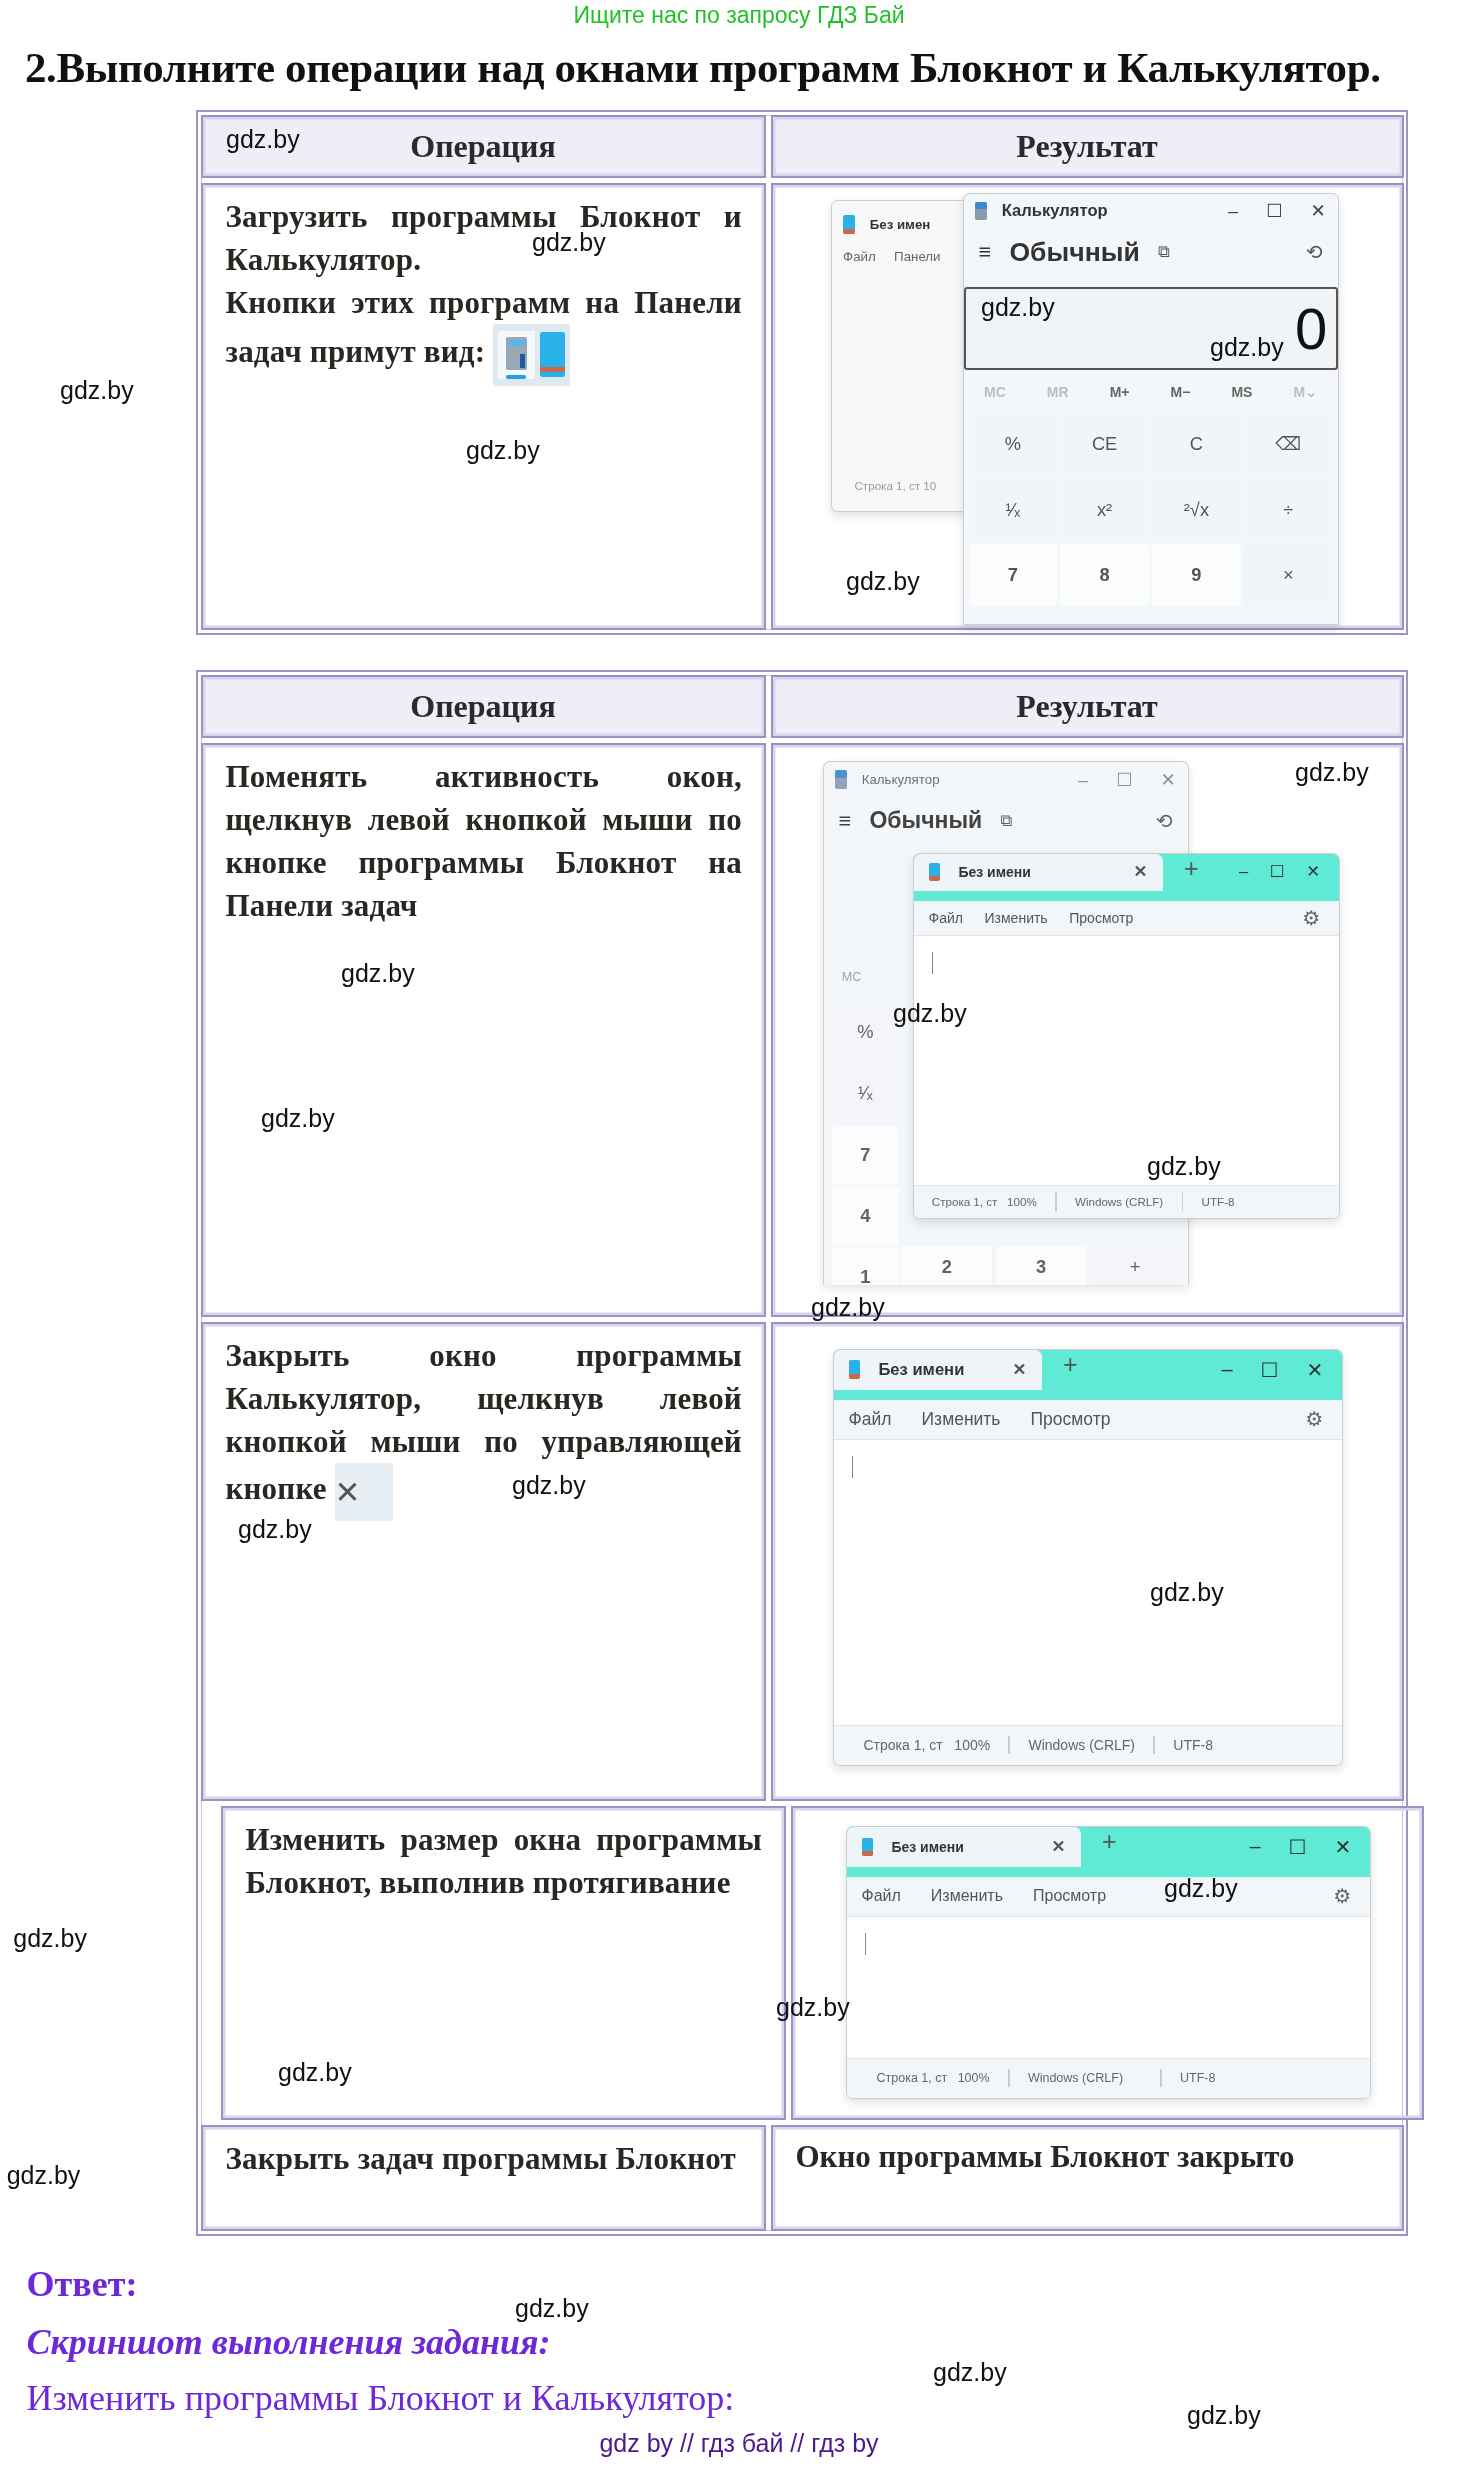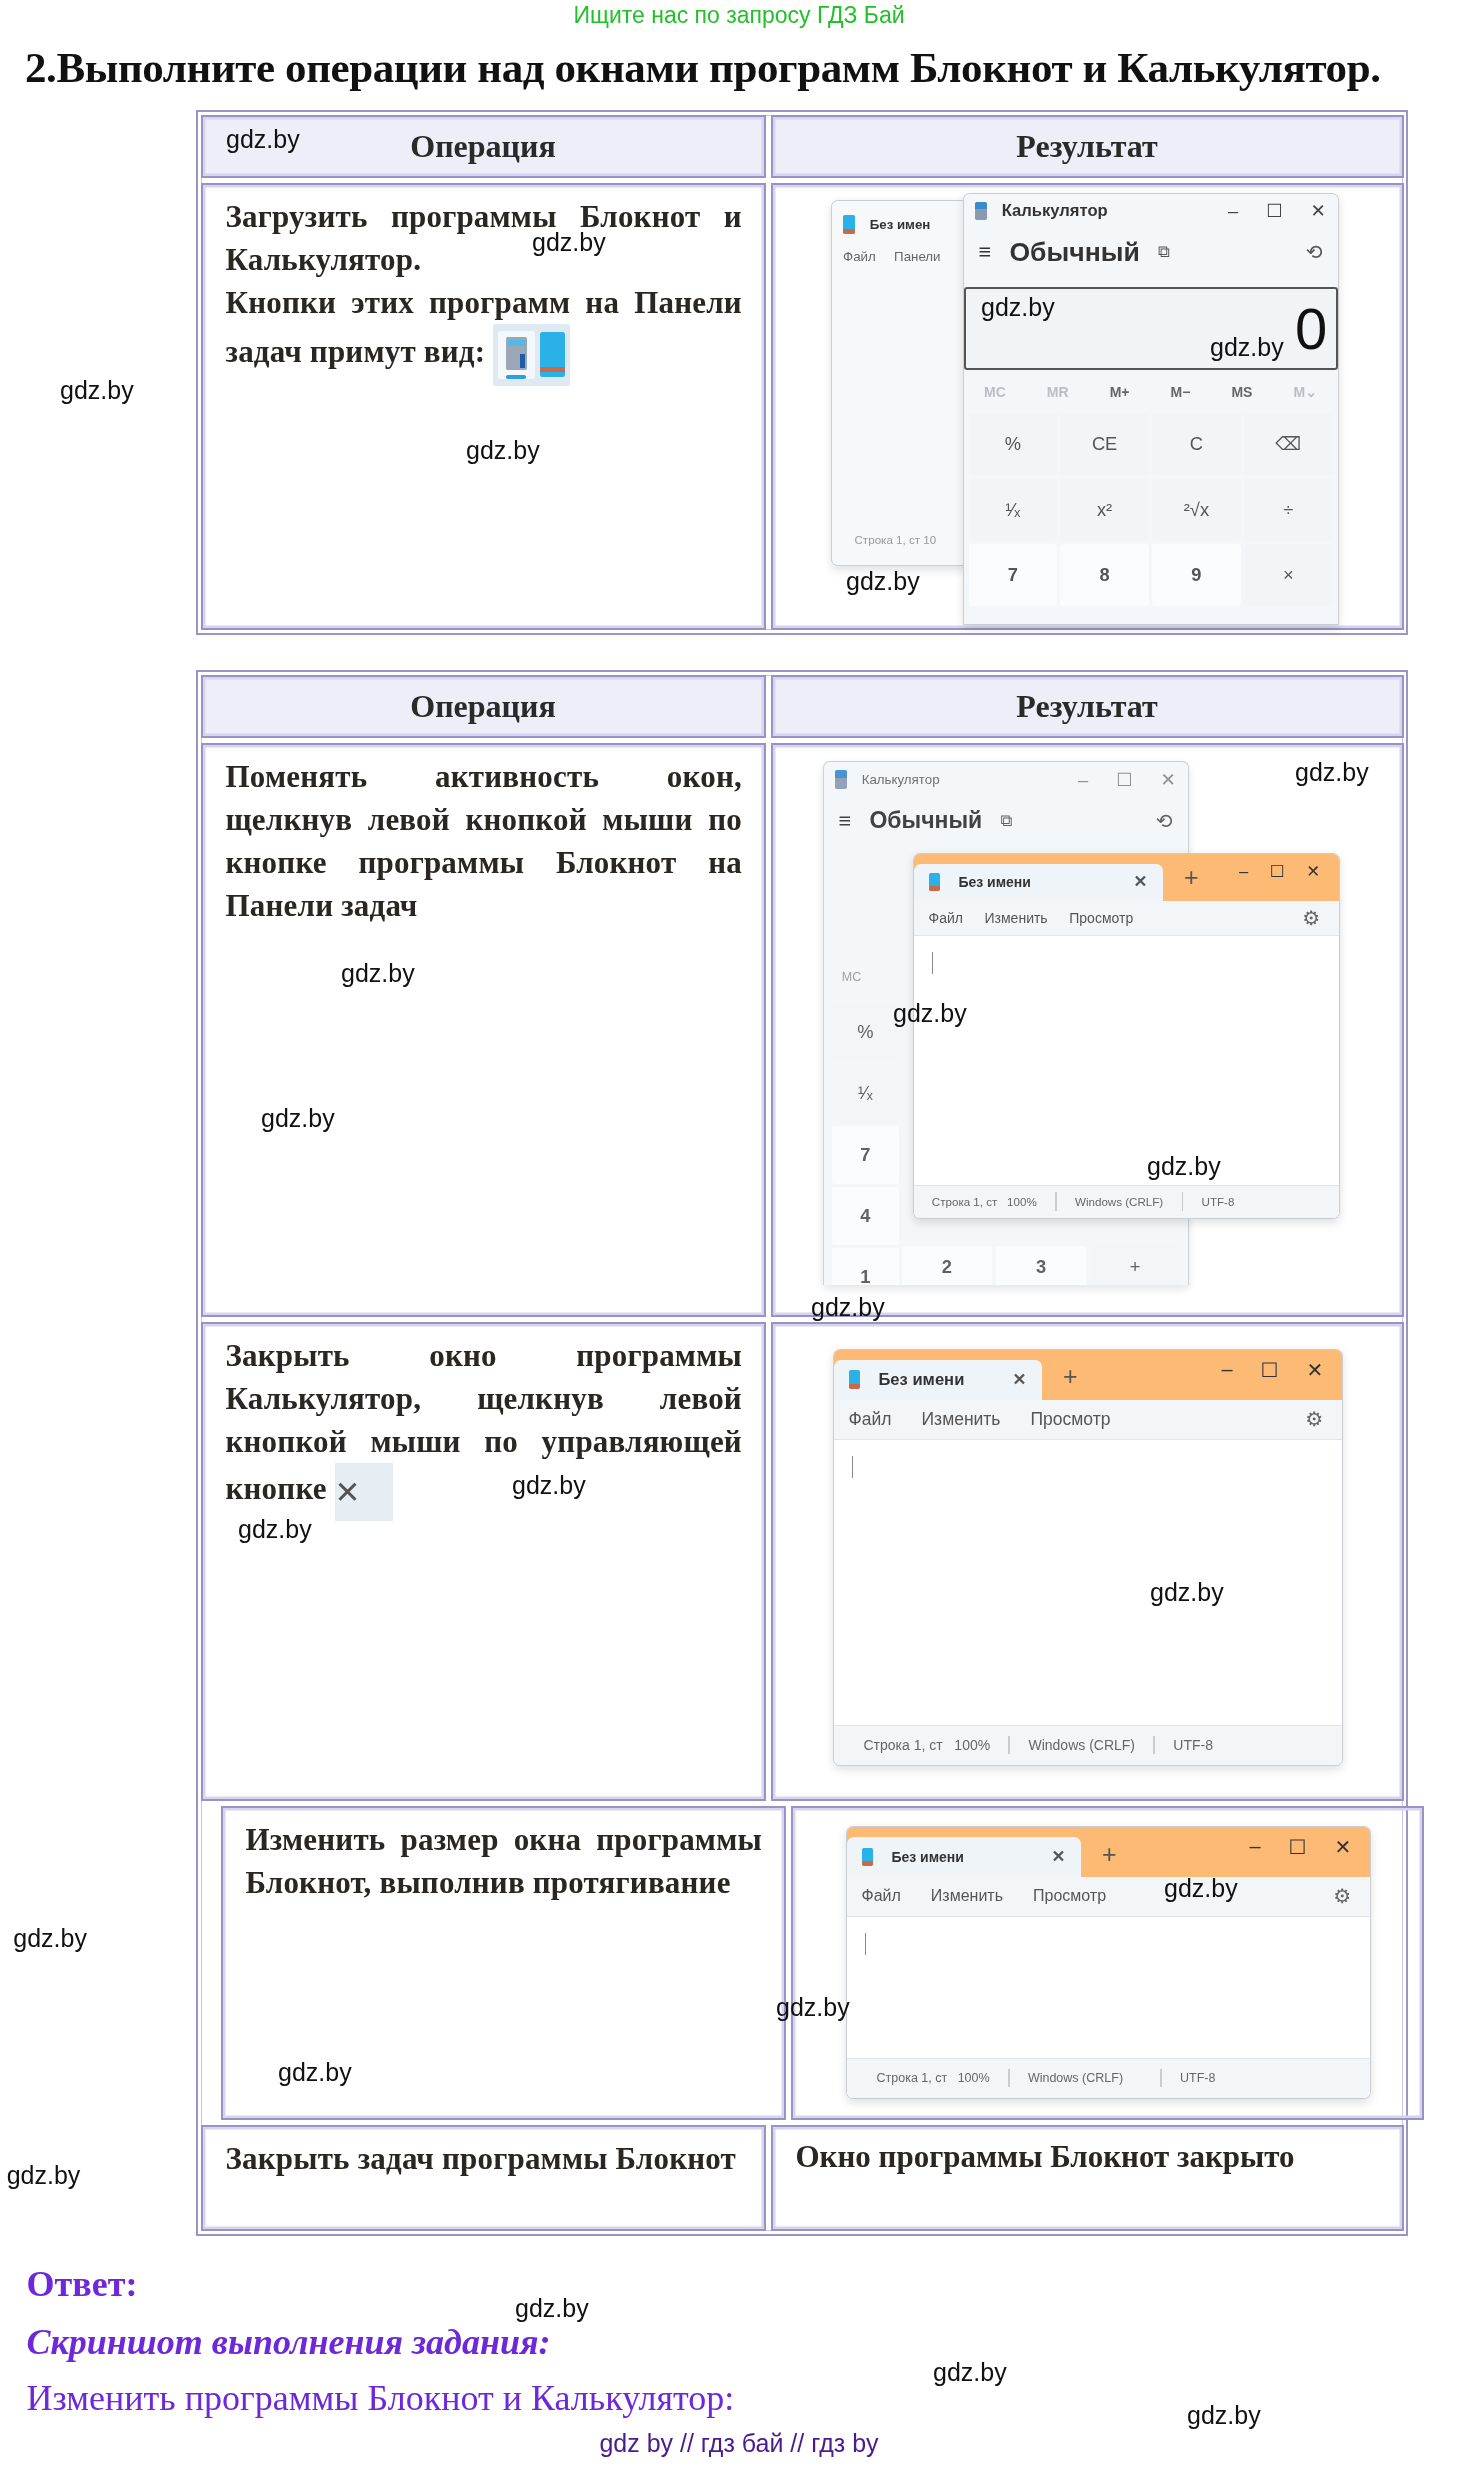--- a/index.html
+++ b/index.html
@@ -106,7 +106,7 @@
     </div>
     <div class="cell res">
 
-      <div class="win np" style="left:58px; top:15px; width:166px; height:366px; background:#f6f8fa;">
+      <div class="win np" style="left:58px; top:15px; width:166px; height:312px; background:#f6f8fa;">
         <div class="win-title" style="height:48px; font-size:13.3px;">
             <span class="app-icon note"></span>
             <span style="font-weight:bold;">Без имен</span>

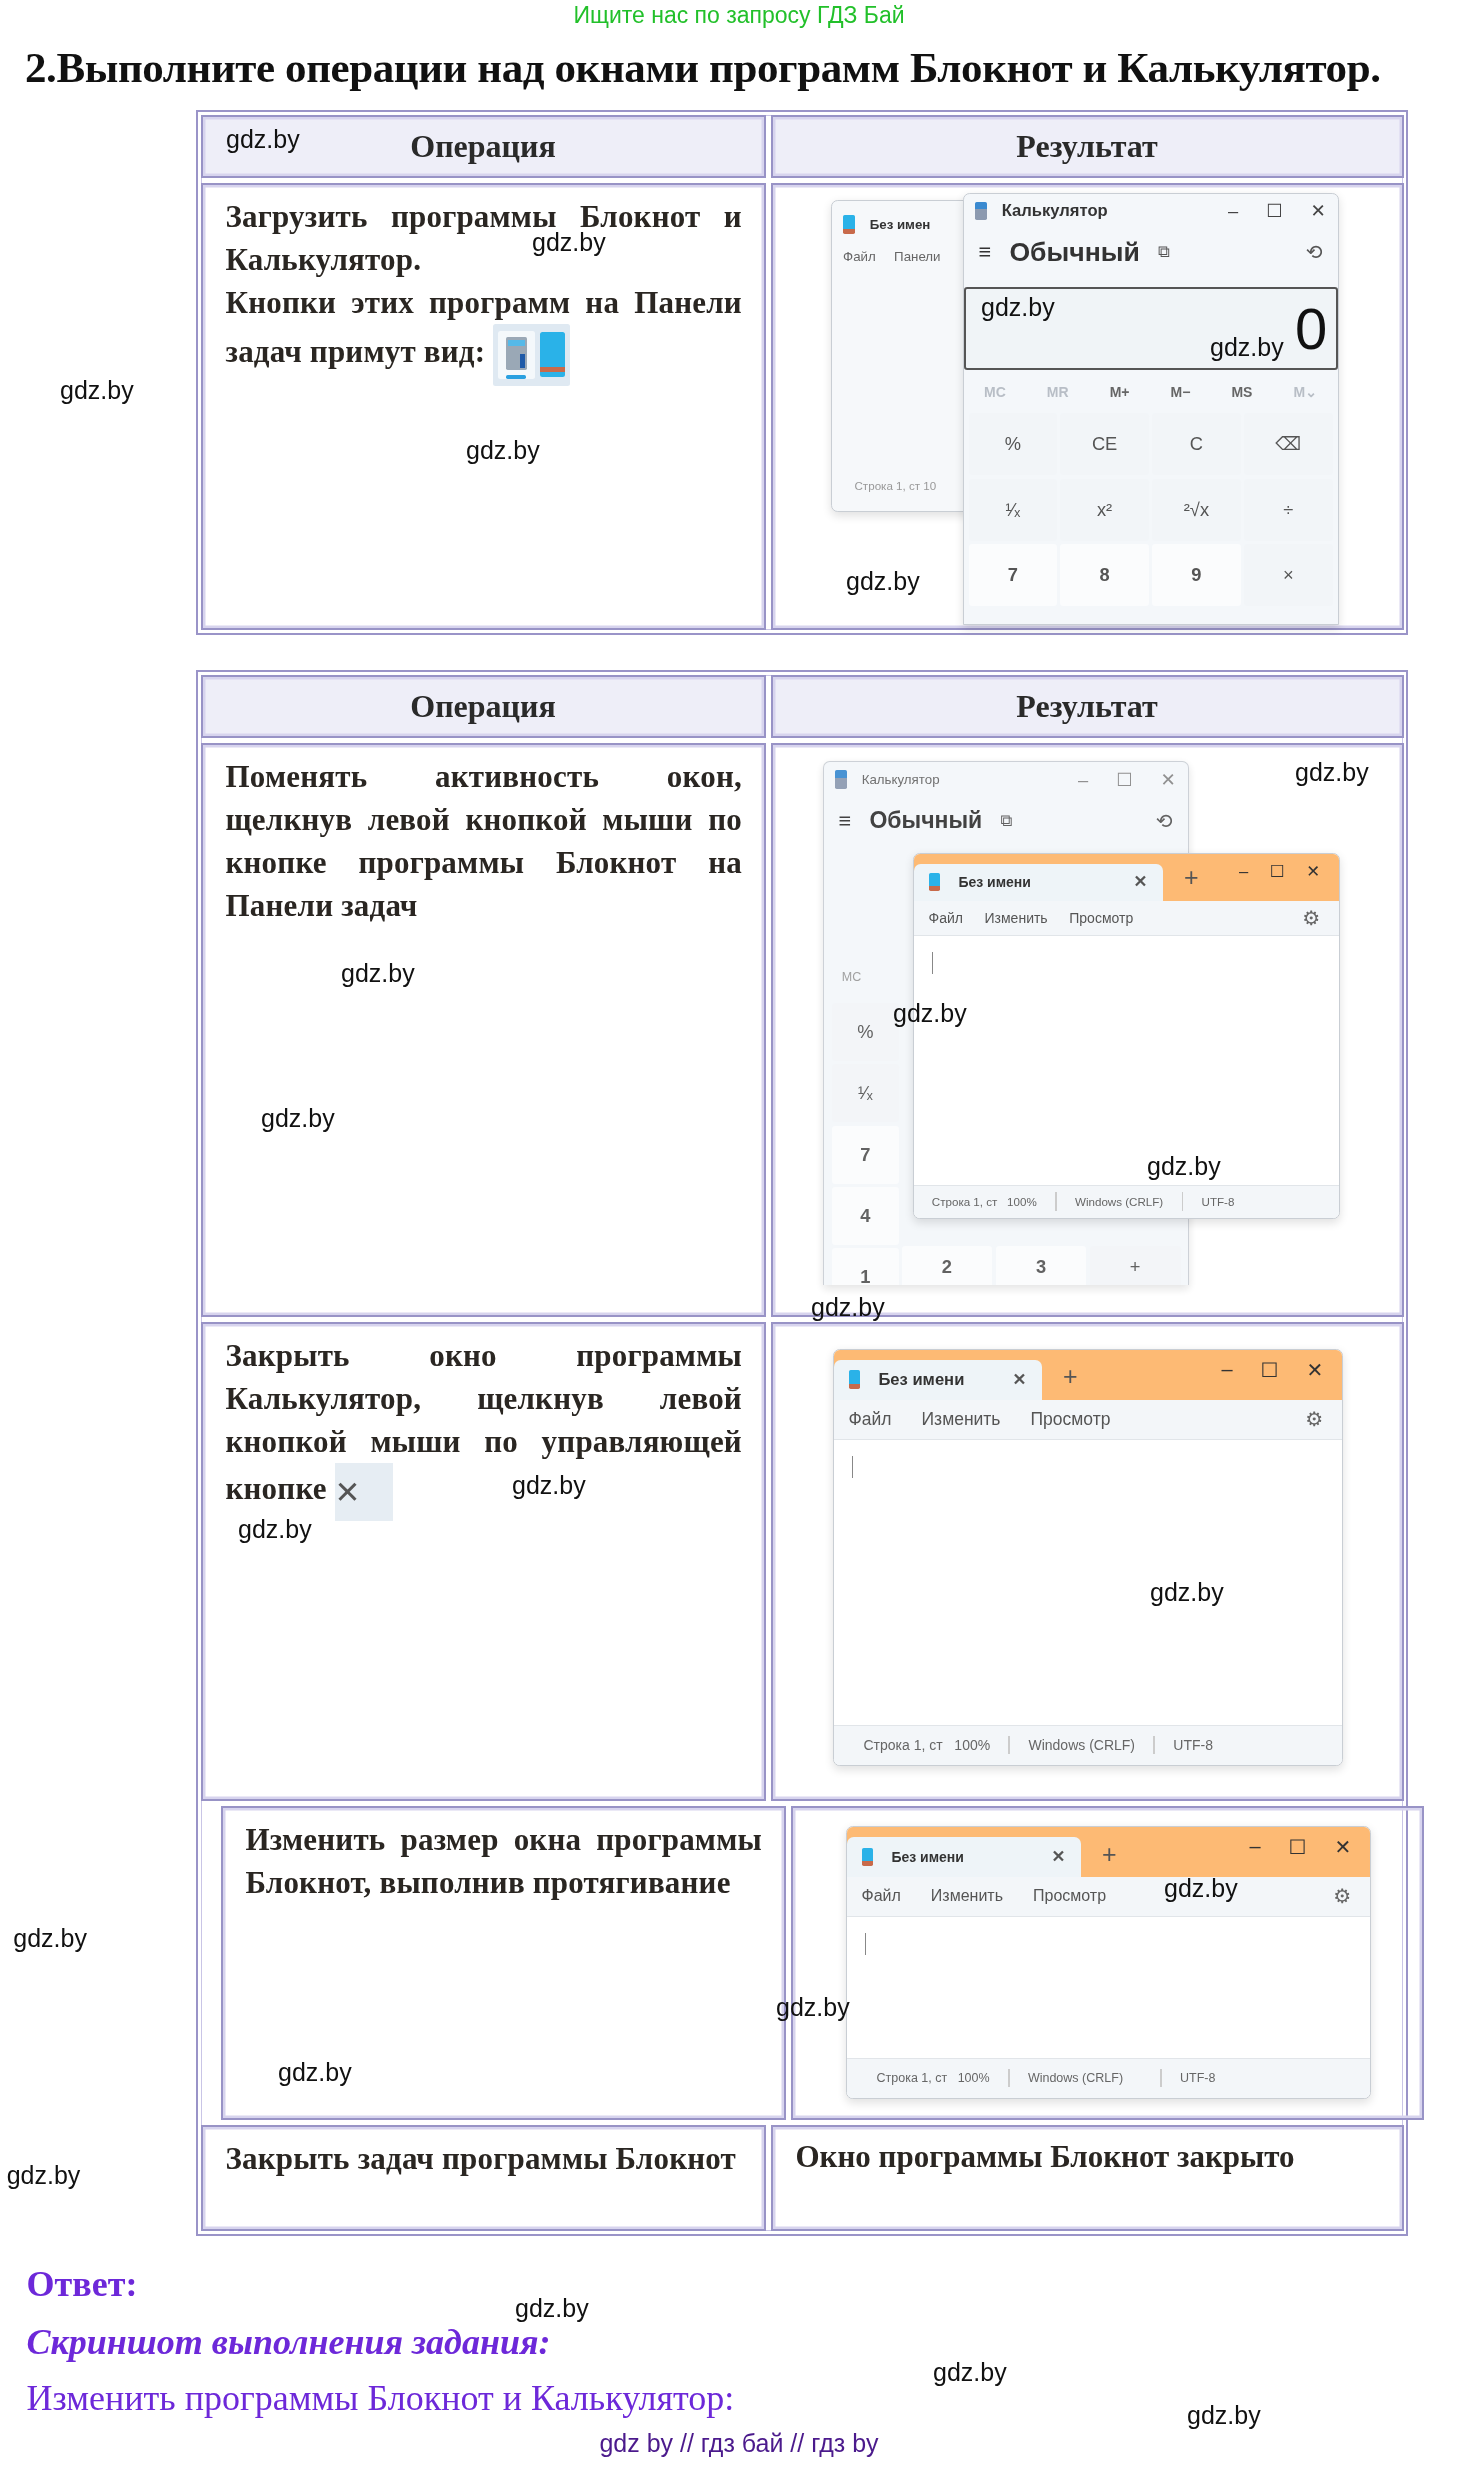--- a/index.html
+++ b/index.html
@@ -47,7 +47,7 @@
   .ctrl span { cursor: pointer; }
 
   .np { background: #ffffff; }
-  .np .tabbar { height: 50px; background: #fdba74; display: flex; align-items: flex-end; position: relative; }
+  .np .tabbar { height: 50px; background: #5eead4; display: flex; align-items: flex-start; position: relative; }
   .np .tab { height: 40px; width: 208px; background: #eef4f8; border-radius: 6.7px 6.7px 0 0; display: flex; align-items: center; padding: 0 15px; font-size: 16.6px; font-weight: bold; color: #333; }
   .np .tab-close { margin-left: auto; font-size: 16.6px; color: #555; }
   .np .tab-plus { font-size: 25px; color: #555; margin: 0 0 8.3px 21.6px; }

